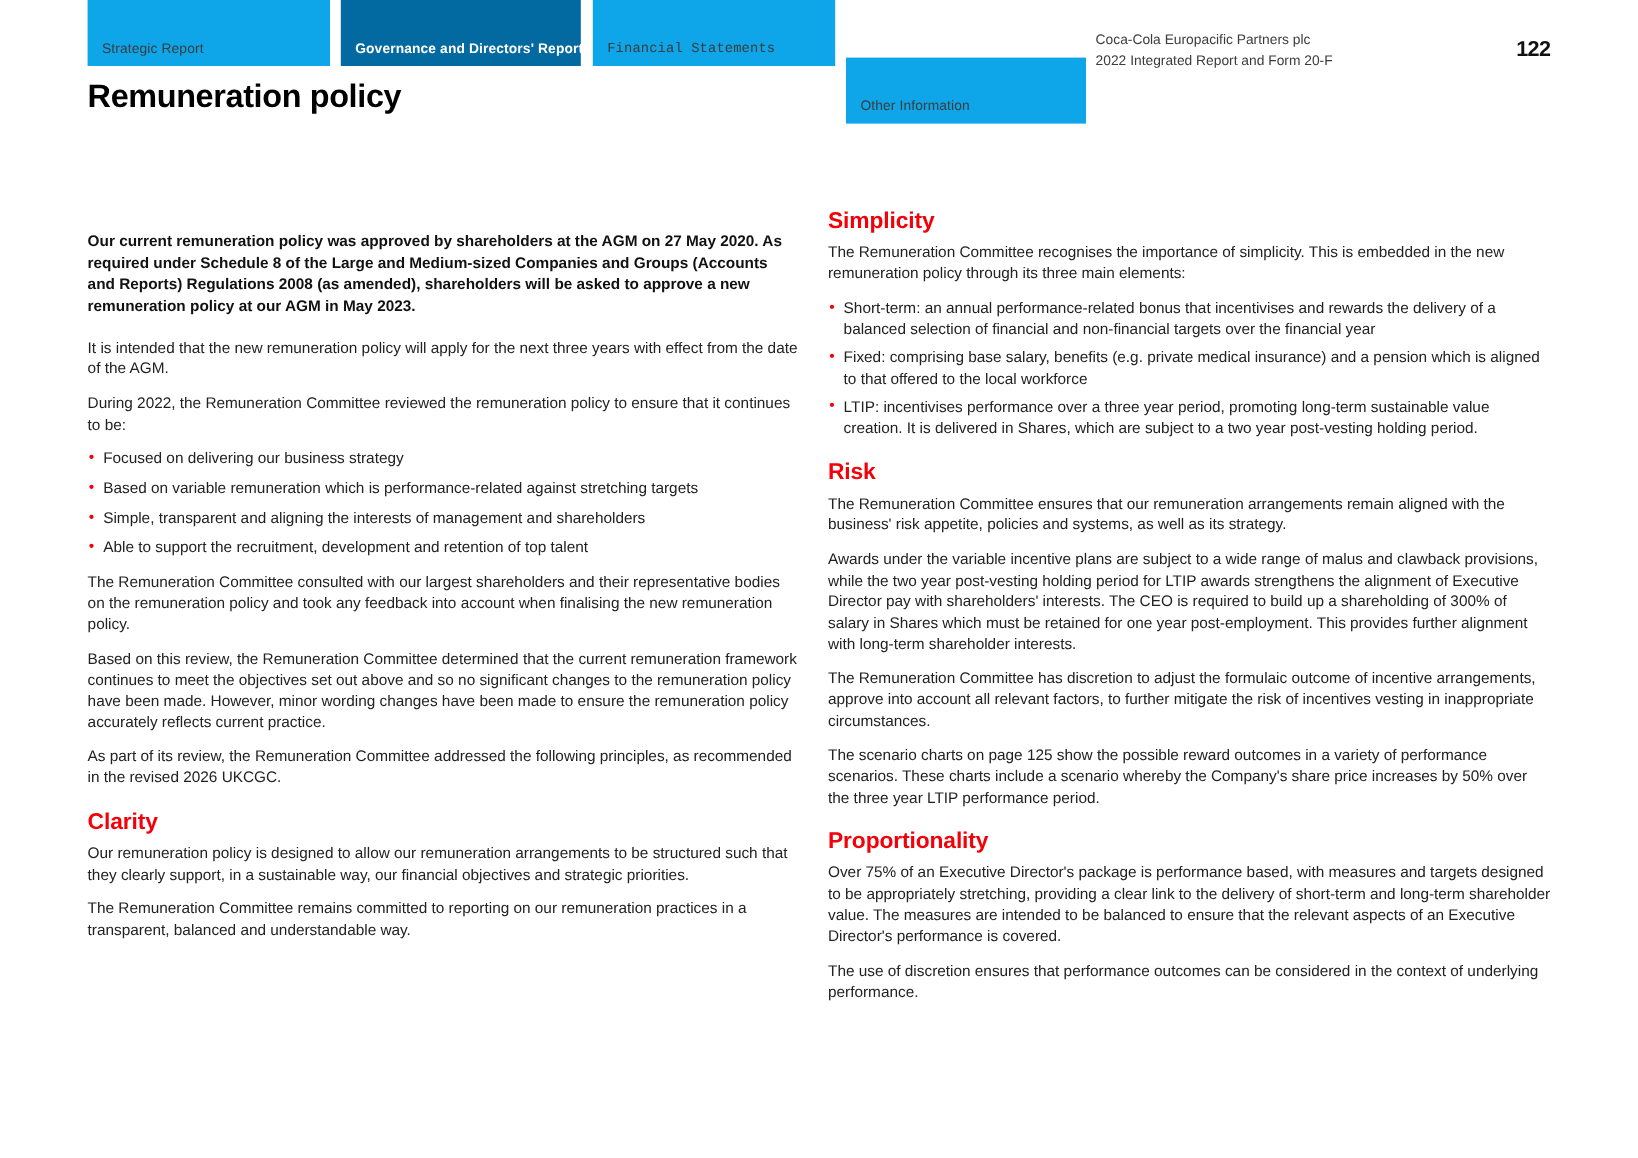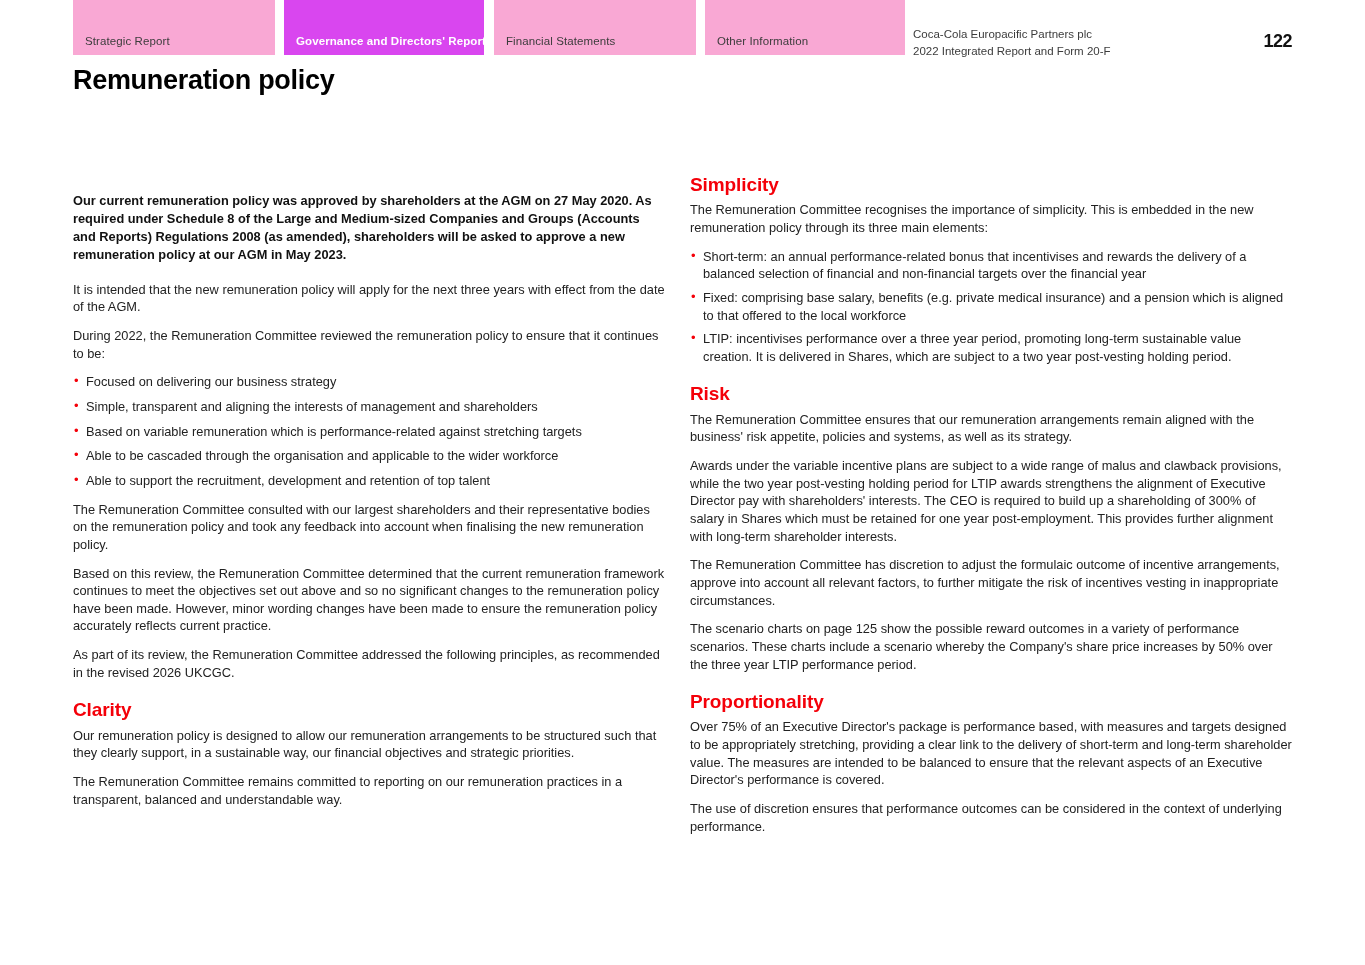--- a/index.html
+++ b/index.html
@@ -28,7 +28,7 @@
     position: absolute;
     top: 0;
     height: 55px;
-    background: #f9a8d4;
+    background: #0ea5e9;
     box-sizing: border-box;
   }
   .tab span {

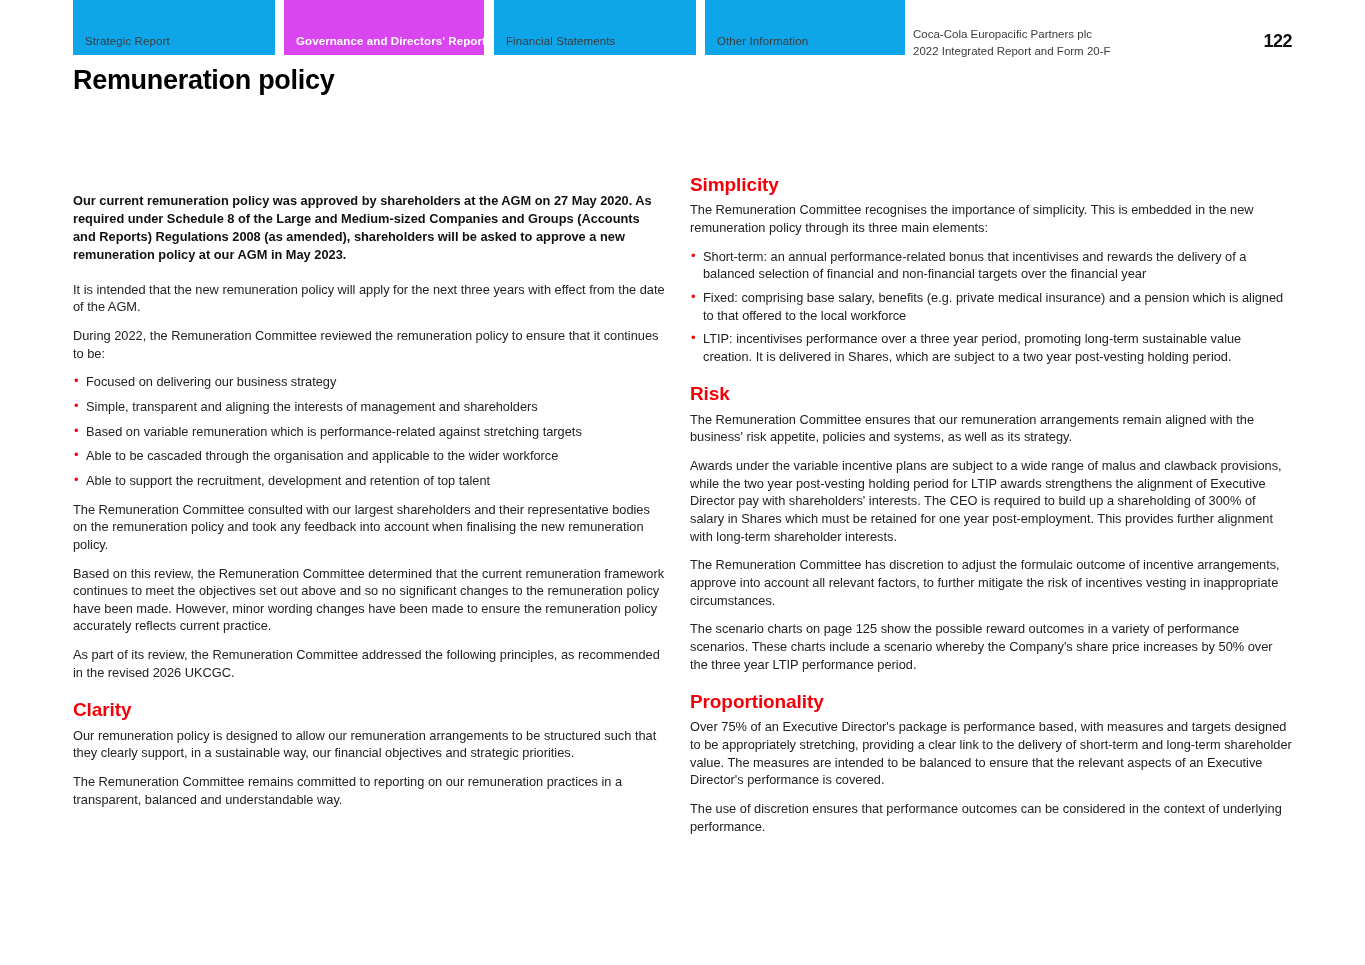--- a/index.html
+++ b/index.html
@@ -41,7 +41,7 @@
     white-space: nowrap;
   }
   .tab.active {
-    background: #d946ef;
+    background: #0369a1;
   }
   .tab.active span {
     color: #ffffff;

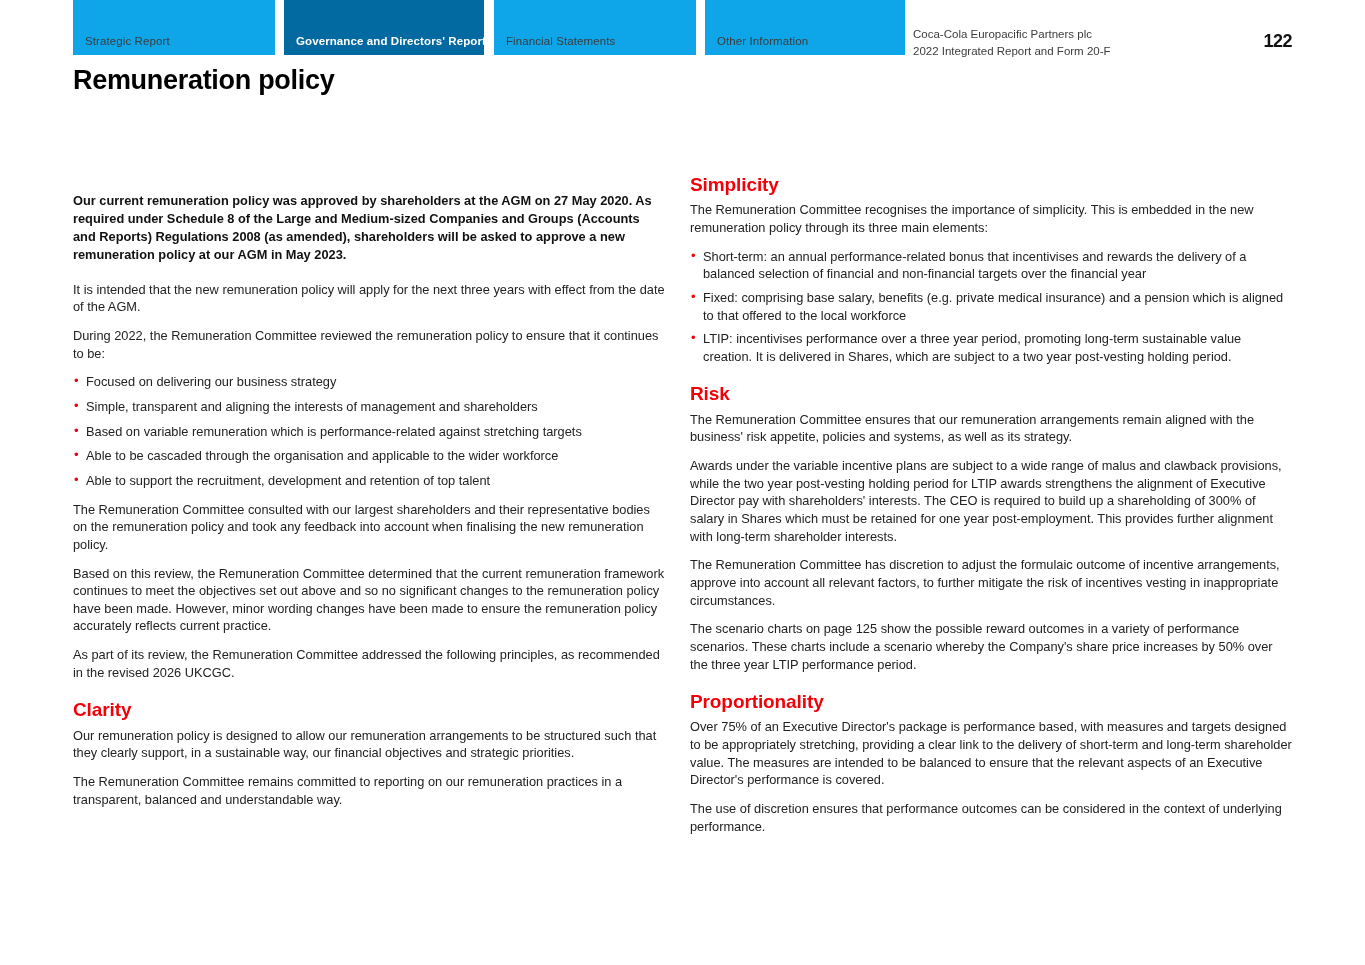--- a/index.html
+++ b/index.html
@@ -49,7 +49,7 @@
   }
   .tab-1 { left: 73px;  width: 202px; }
   .tab-2 { left: 284px; width: 200px; }
-  .tab-3 { left: 494px; width: 202px; }
+  .tab-3 { left: 494px; width: 202px; font-family: Liberation Mono, monospace; }
   .tab-4 { left: 705px; width: 200px; }
 
   .doc-meta {

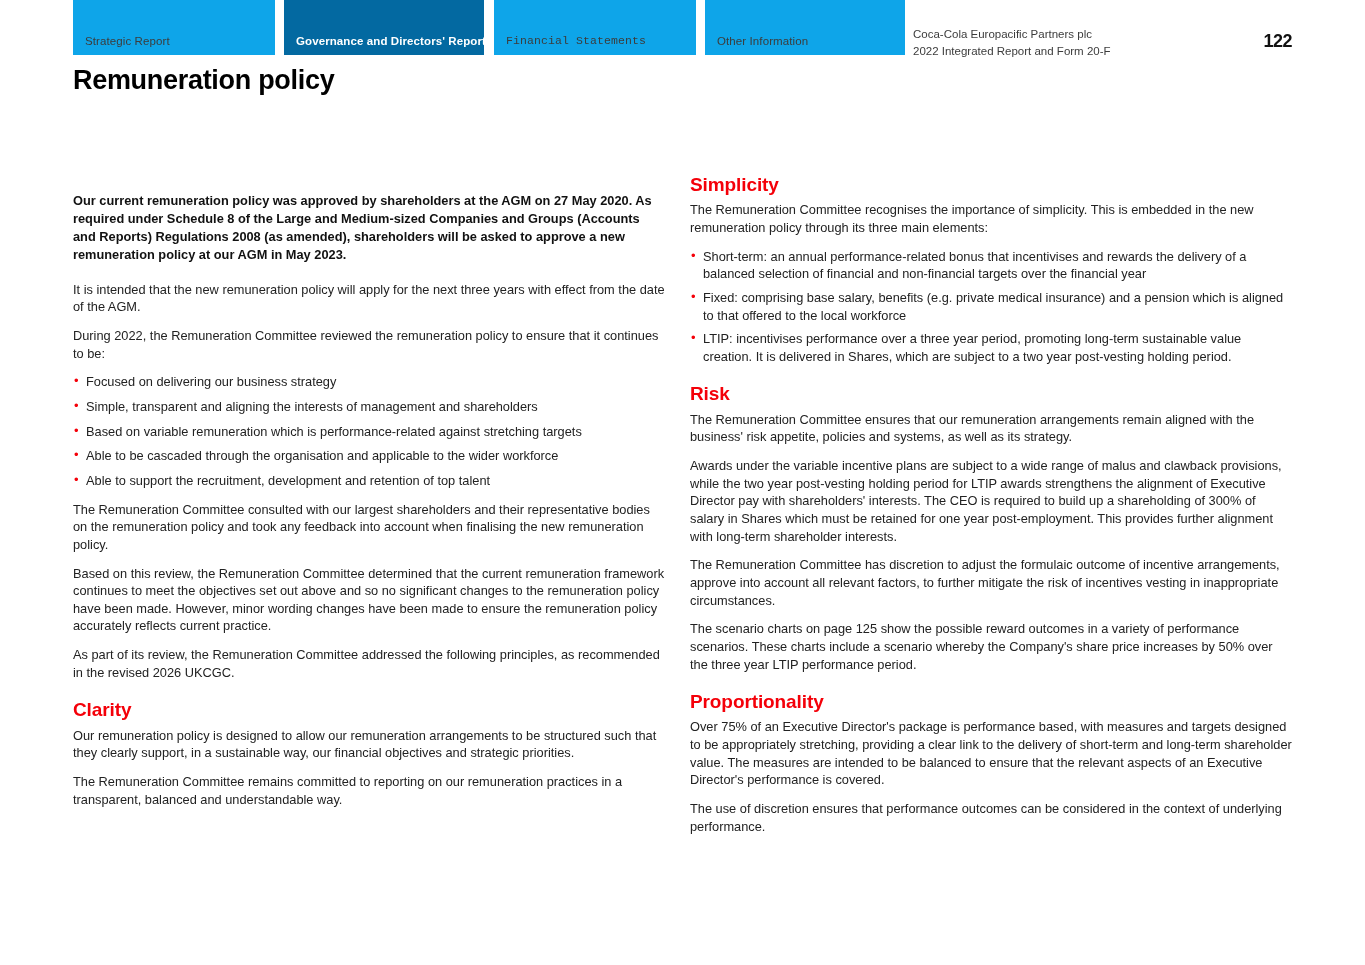--- a/index.html
+++ b/index.html
@@ -50,7 +50,7 @@
   .tab-1 { left: 73px;  width: 202px; }
   .tab-2 { left: 284px; width: 200px; }
   .tab-3 { left: 494px; width: 202px; font-family: Liberation Mono, monospace; }
-  .tab-4 { left: 705px; width: 200px; }
+  .tab-4 { left: 705px; width: 200px; margin-top: 48px; }
 
   .doc-meta {
     position: absolute;

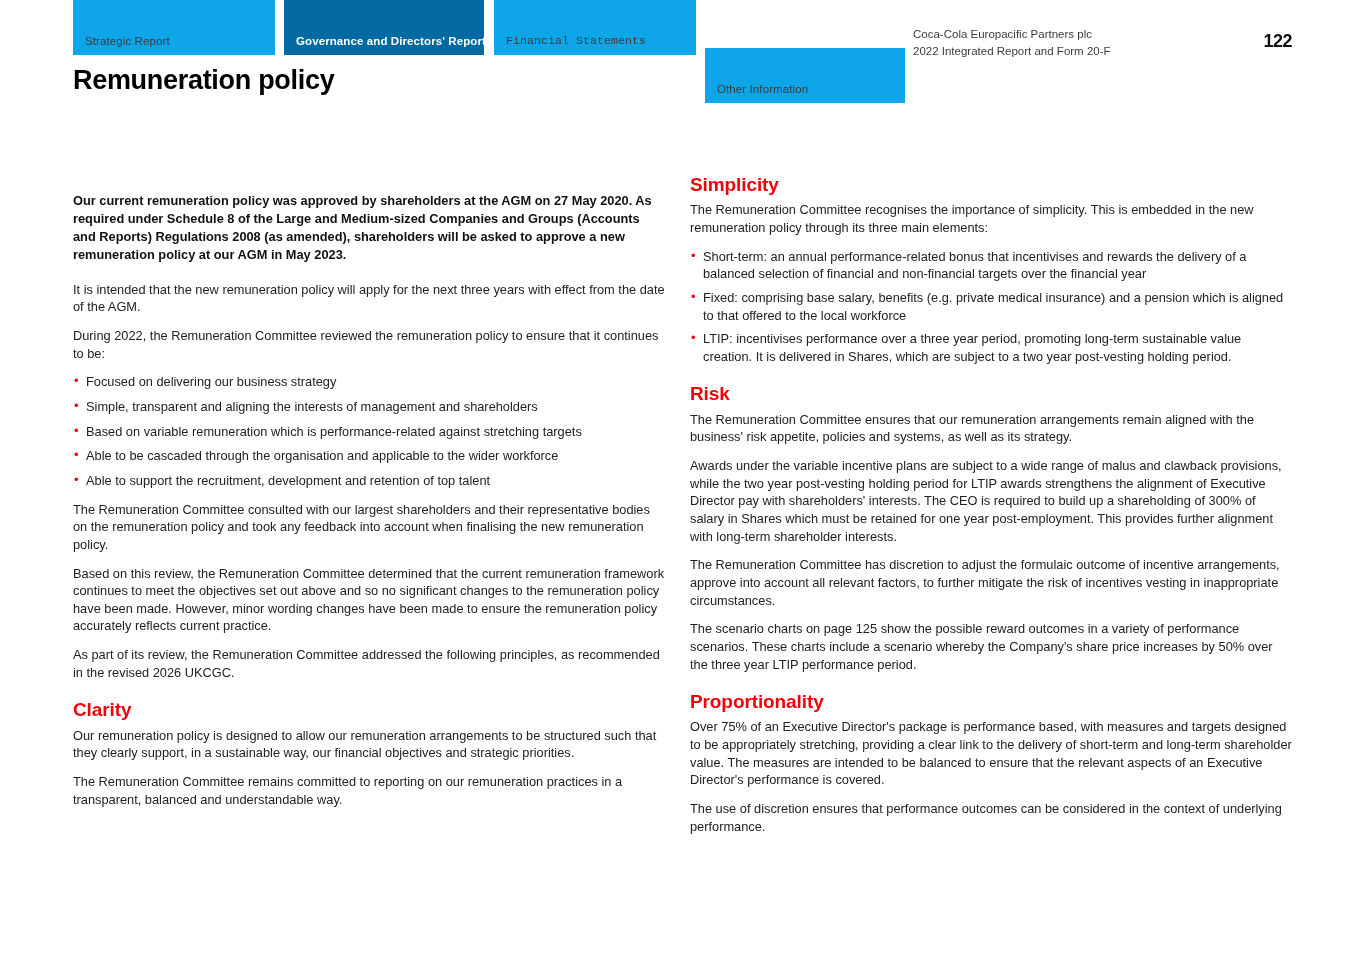--- a/index.html
+++ b/index.html
@@ -168,8 +168,8 @@
 
   <ul class="bullets">
     <li>Focused on delivering our business strategy</li>
+    <li>Based on variable remuneration which is performance-related against stretching targets</li>
     <li>Simple, transparent and aligning the interests of management and shareholders</li>
-    <li>Based on variable remuneration which is performance-related against stretching targets</li>
     <li>Able to be cascaded through the organisation and applicable to the wider workforce</li>
     <li>Able to support the recruitment, development and retention of top talent</li>
   </ul>

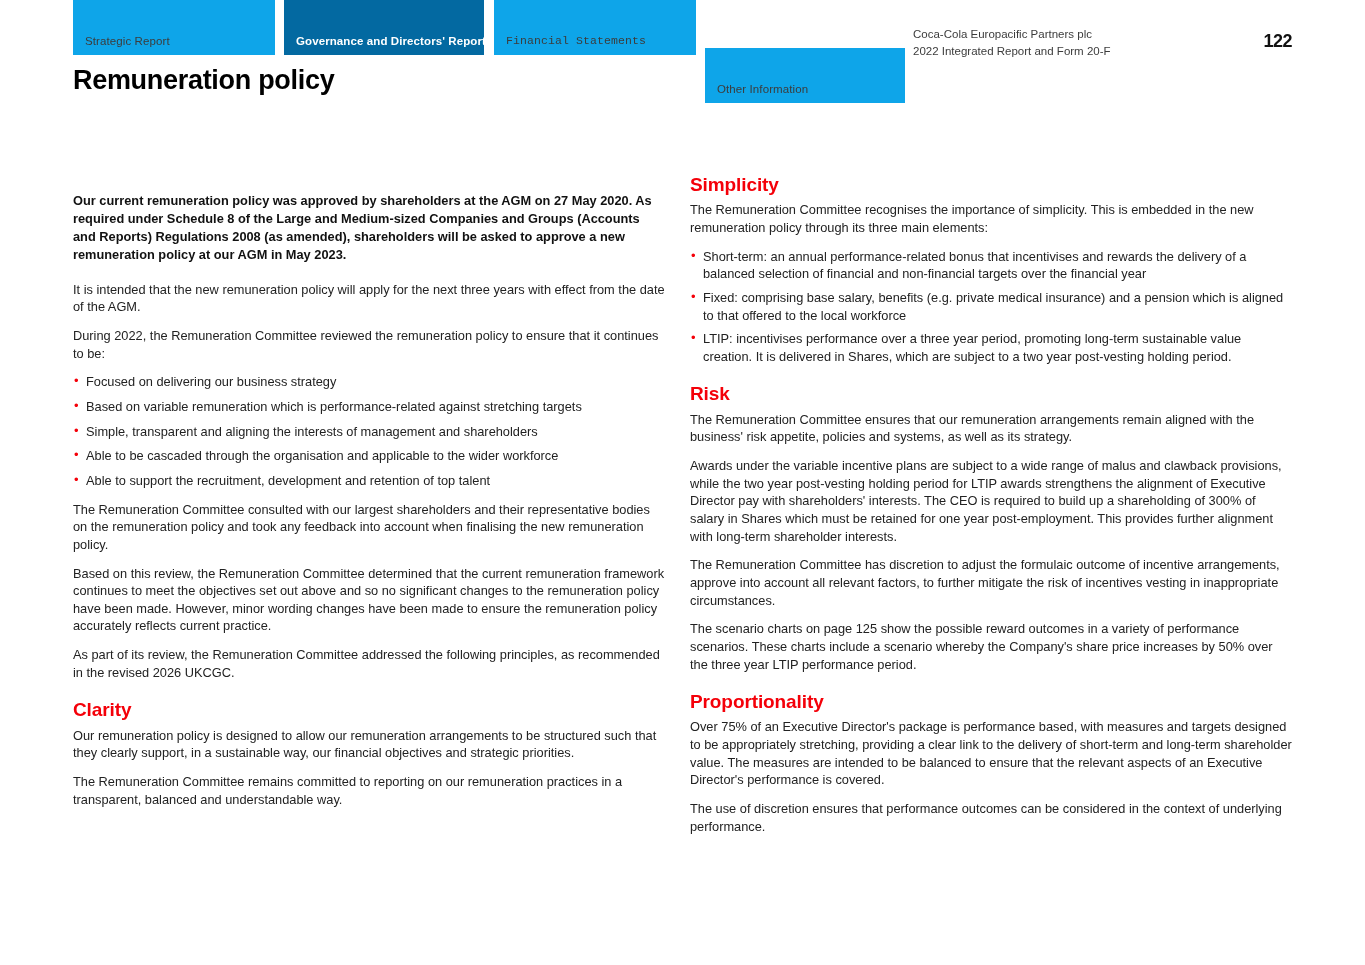--- a/index.html
+++ b/index.html
@@ -170,7 +170,6 @@
     <li>Focused on delivering our business strategy</li>
     <li>Based on variable remuneration which is performance-related against stretching targets</li>
     <li>Simple, transparent and aligning the interests of management and shareholders</li>
-    <li>Able to be cascaded through the organisation and applicable to the wider workforce</li>
     <li>Able to support the recruitment, development and retention of top talent</li>
   </ul>
 

